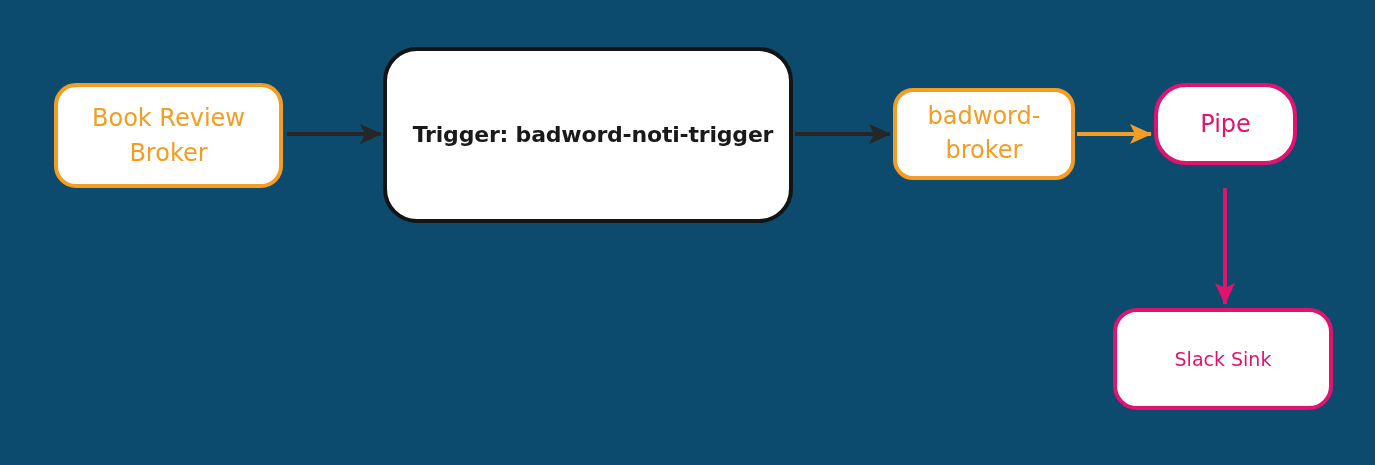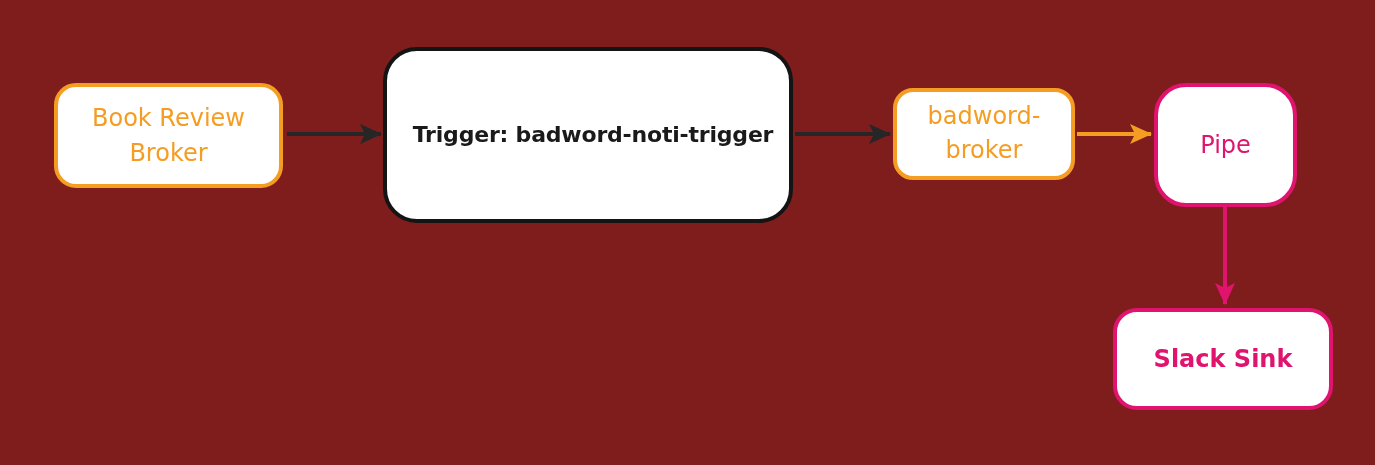--- a/index.html
+++ b/index.html
@@ -11,7 +11,7 @@
     position: relative;
     width: 1375px;
     height: 465px;
-    background: #7f1d1d;
+    background: #0c4a6e;
     font-family: "DejaVu Sans", "Liberation Sans", sans-serif;
     overflow: hidden;
   }

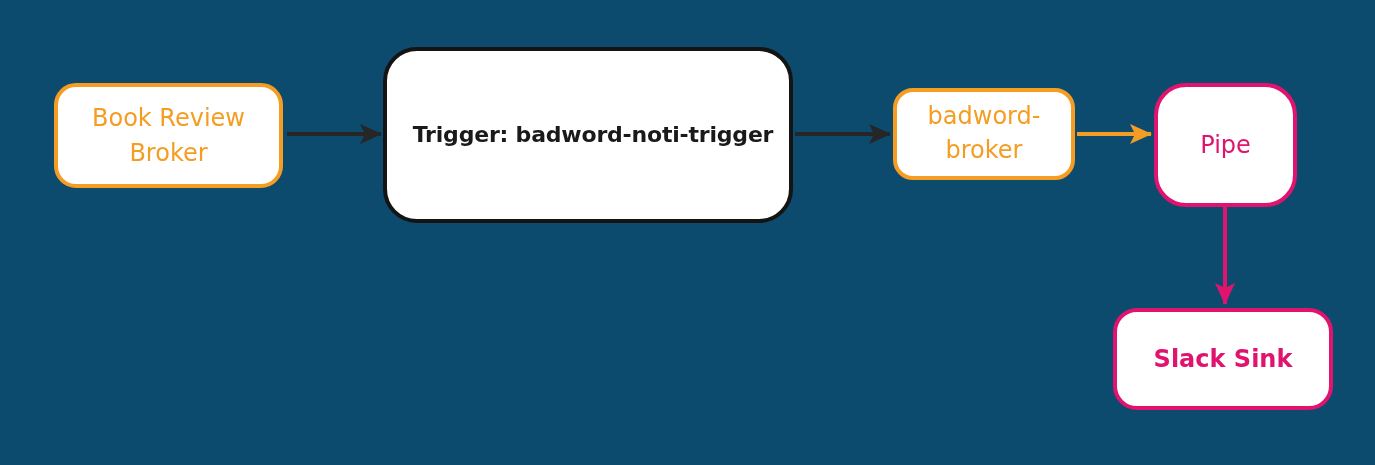--- a/index.html
+++ b/index.html
@@ -67,7 +67,7 @@
   #n-badword-broker .label { max-width: 140px; }
 
   #n-pipe {
-    left: 1154px; top: 83px; width: 143px; height: 124px;
+    left: 1154px; top: 83px; width: 143px; height: 82px;
     border-radius: 32px; font-size: 24px;
   }
 

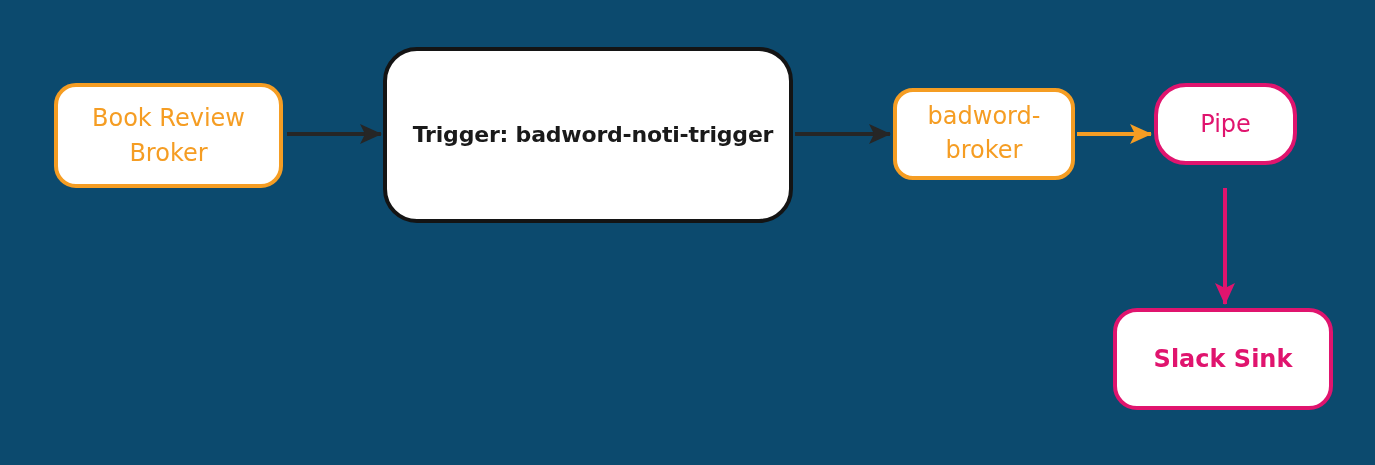--- a/index.html
+++ b/index.html
@@ -73,7 +73,7 @@
 
   #n-slack-sink {
     left: 1113px; top: 308px; width: 220px; height: 102px;
-    border-radius: 24px; font-size: 24px; font-weight: bold;
+    border-radius: 24px; font-size: 19px;
   }
 </style>
 </head>

